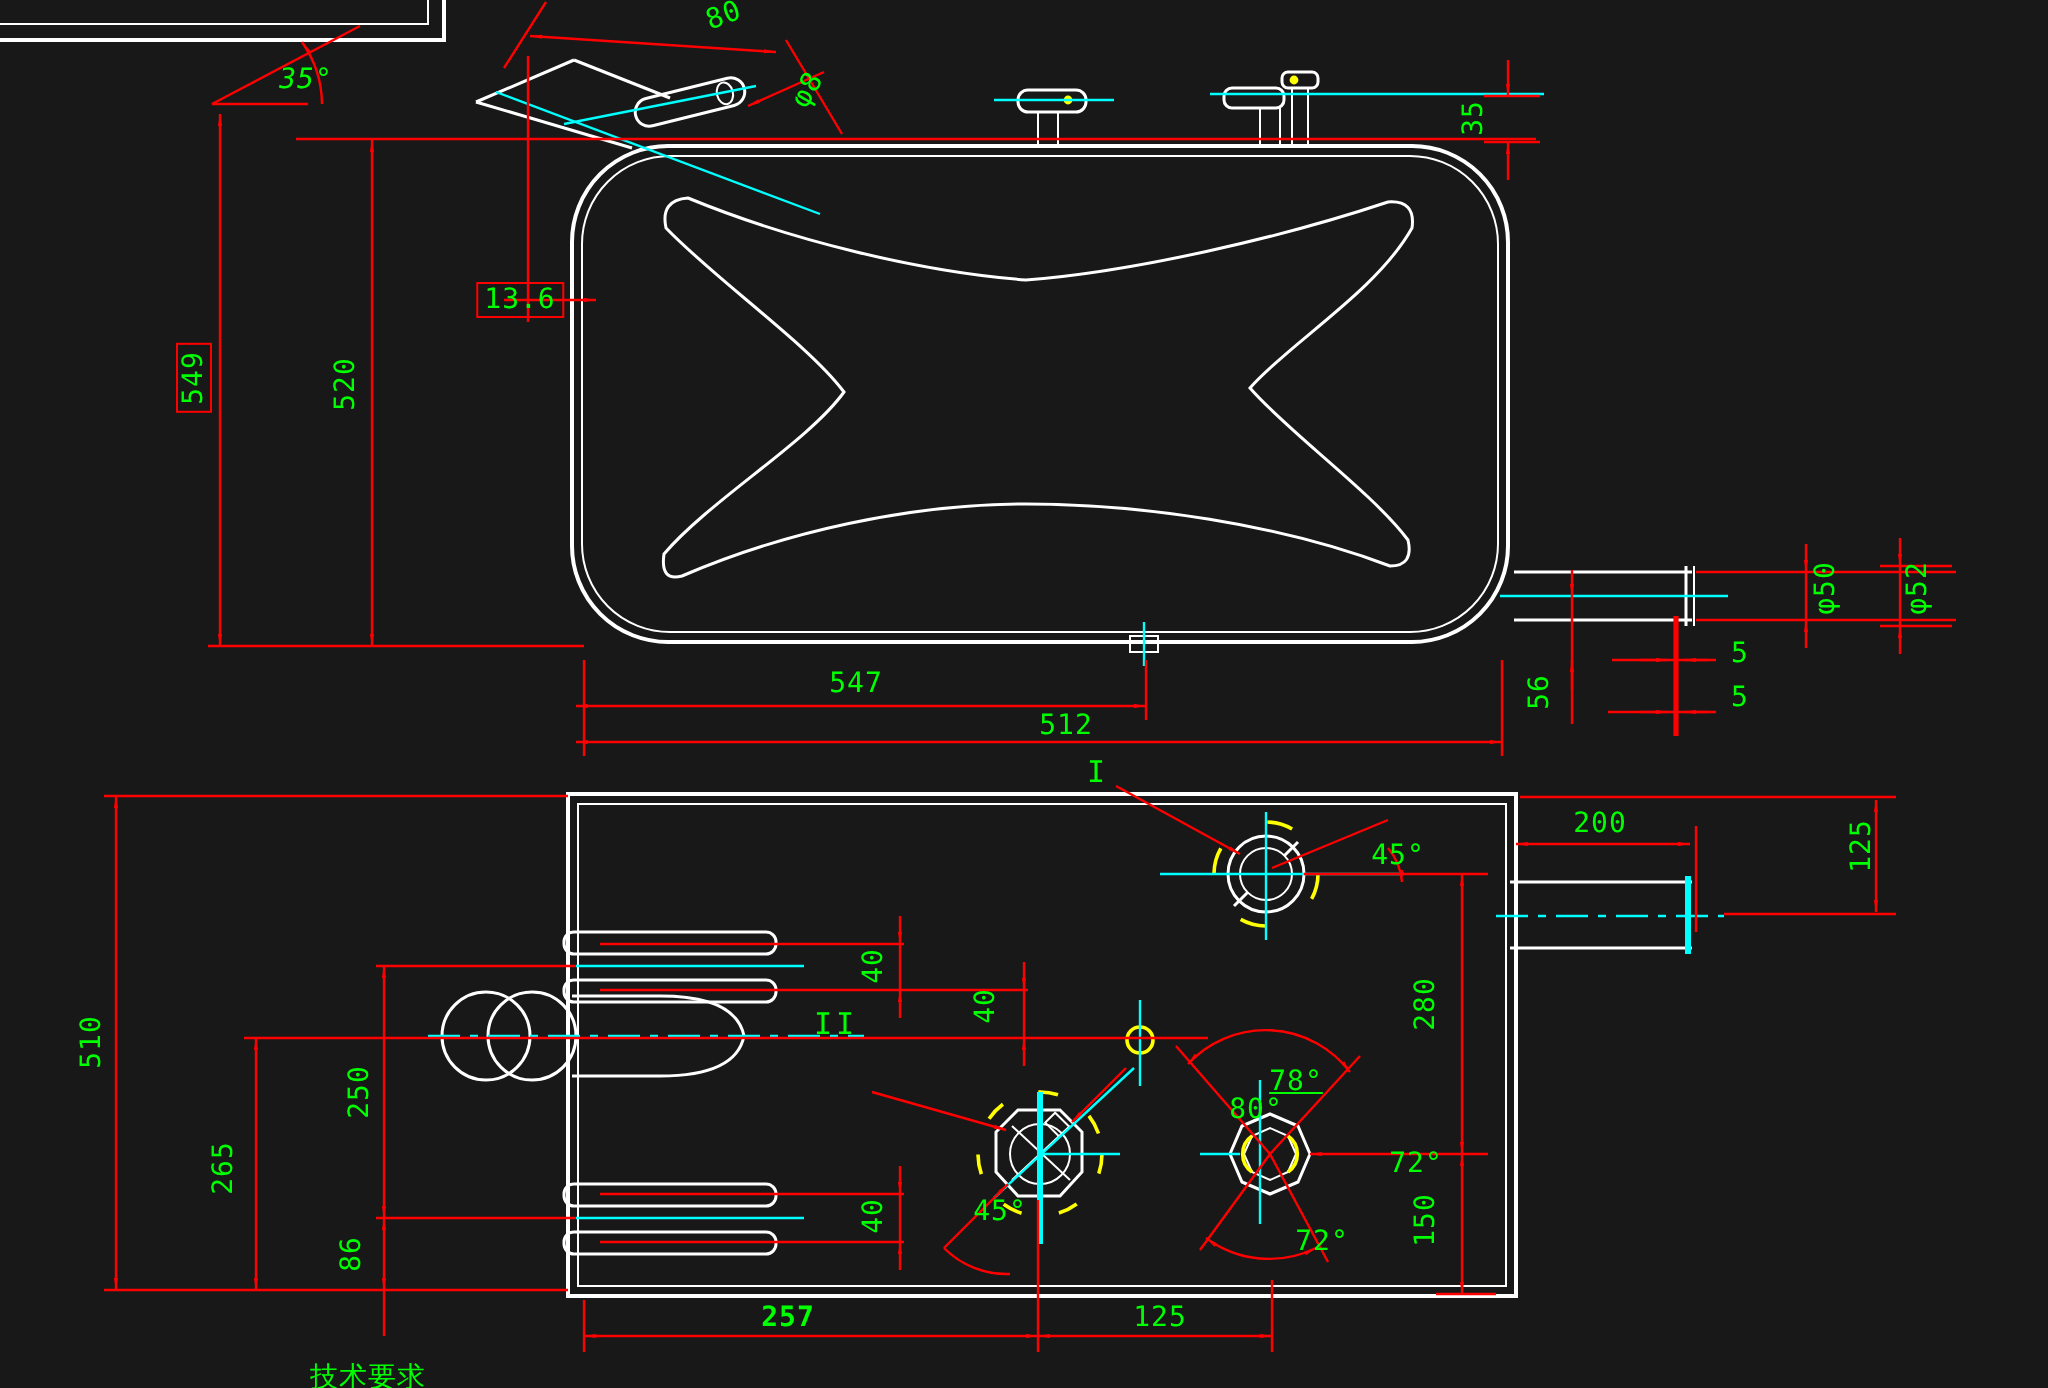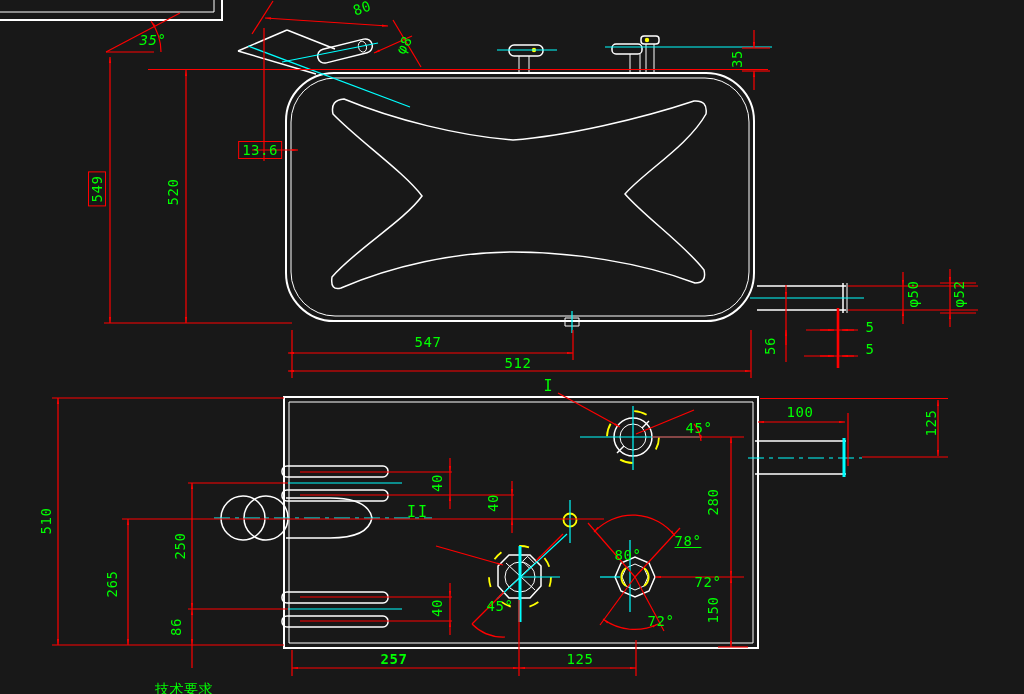--- a/index.html
+++ b/index.html
@@ -286,7 +286,7 @@
     <div class="dim" style="left: 173px; top: 192px; transform: translate(-50%, -50%) rotate(-90deg);">520</div>
     <div class="dim" style="left: 737px; top: 59px; transform: translate(-50%, -50%) rotate(-90deg);">35</div>
     <div class="dim" style="left: 428px; top: 342px; transform: translate(-50%, -50%) rotate(0deg);">547</div>
-    <div class="dim" style="left: 518px; top: 363px; transform: translate(-50%, -50%) rotate(0deg);">512</div>
+    <div class="dim" style="left: 533px; top: 363px; transform: translate(-50%, -50%) rotate(0deg);">512</div>
     <div class="dim" style="left: 913px; top: 294px; transform: translate(-50%, -50%) rotate(-90deg);">φ50</div>
     <div class="dim" style="left: 959px; top: 294px; transform: translate(-50%, -50%) rotate(-90deg);">φ52</div>
     <div class="dim" style="left: 870px; top: 327px; transform: translate(-50%, -50%) rotate(0deg);">5</div>

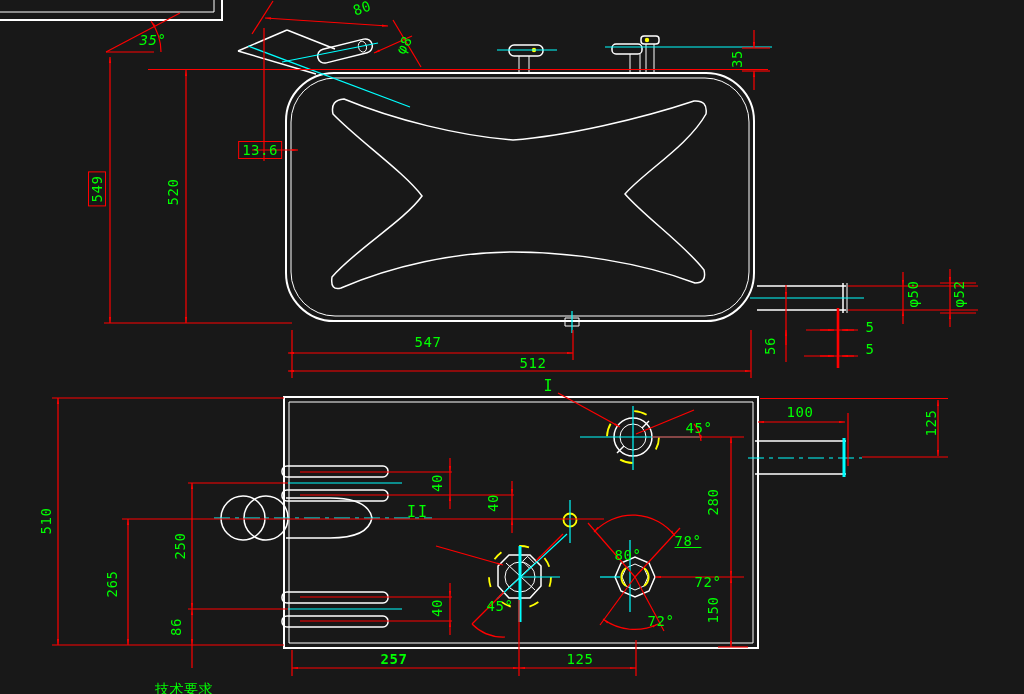--- a/index.html
+++ b/index.html
@@ -292,7 +292,7 @@
     <div class="dim" style="left: 870px; top: 327px; transform: translate(-50%, -50%) rotate(0deg);">5</div>
     <div class="dim" style="left: 870px; top: 349px; transform: translate(-50%, -50%) rotate(0deg);">5</div>
     <div class="dim" style="left: 770px; top: 346px; transform: translate(-50%, -50%) rotate(-90deg);">56</div>
-    <div class="dim" style="left: 800px; top: 412px; transform: translate(-50%, -50%) rotate(0deg);">100</div>
+    <div class="dim" style="left: 800px; top: 412px; transform: translate(-50%, -50%) rotate(0deg);">200</div>
     <div class="dim" style="left: 931px; top: 423px; transform: translate(-50%, -50%) rotate(-90deg);">125</div>
     <div class="dim big" style="left: 549px; top: 386px; transform: translate(-50%, -50%) rotate(0deg);">I</div>
     <div class="dim" style="left: 699px; top: 428px; transform: translate(-50%, -50%) rotate(0deg);">45°</div>

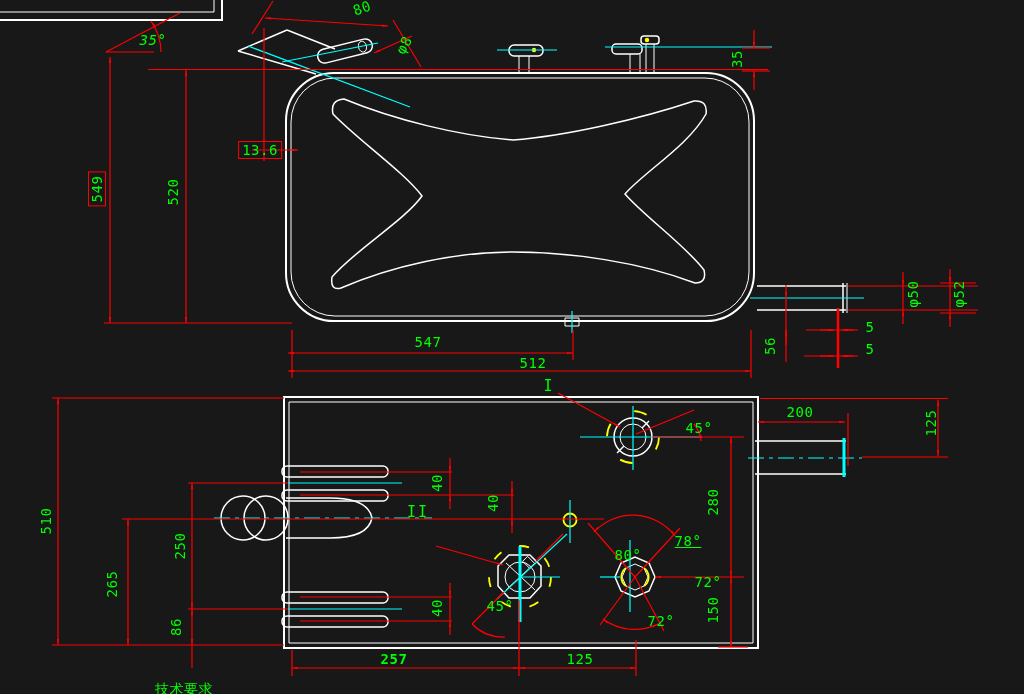--- a/index.html
+++ b/index.html
@@ -306,7 +306,7 @@
     <div class="dim big" style="left: 418px; top: 512px; transform: translate(-50%, -50%) rotate(0deg);">II</div>
     <div class="dim" style="left: 500px; top: 606px; transform: translate(-50%, -50%) rotate(0deg);">45°</div>
     <div class="dim" style="left: 628px; top: 555px; transform: translate(-50%, -50%) rotate(0deg);">80°</div>
-    <div class="dim" style="left: 688px; top: 541px; transform: translate(-50%, -50%) rotate(0deg); text-decoration: underline;">78°</div>
+    <div class="dim" style="left: 648px; top: 541px; transform: translate(-50%, -50%) rotate(0deg); text-decoration: underline;">78°</div>
     <div class="dim" style="left: 708px; top: 582px; transform: translate(-50%, -50%) rotate(0deg);">72°</div>
     <div class="dim" style="left: 661px; top: 621px; transform: translate(-50%, -50%) rotate(0deg);">72°</div>
     <div class="dim" style="left: 713px; top: 502px; transform: translate(-50%, -50%) rotate(-90deg);">280</div>

